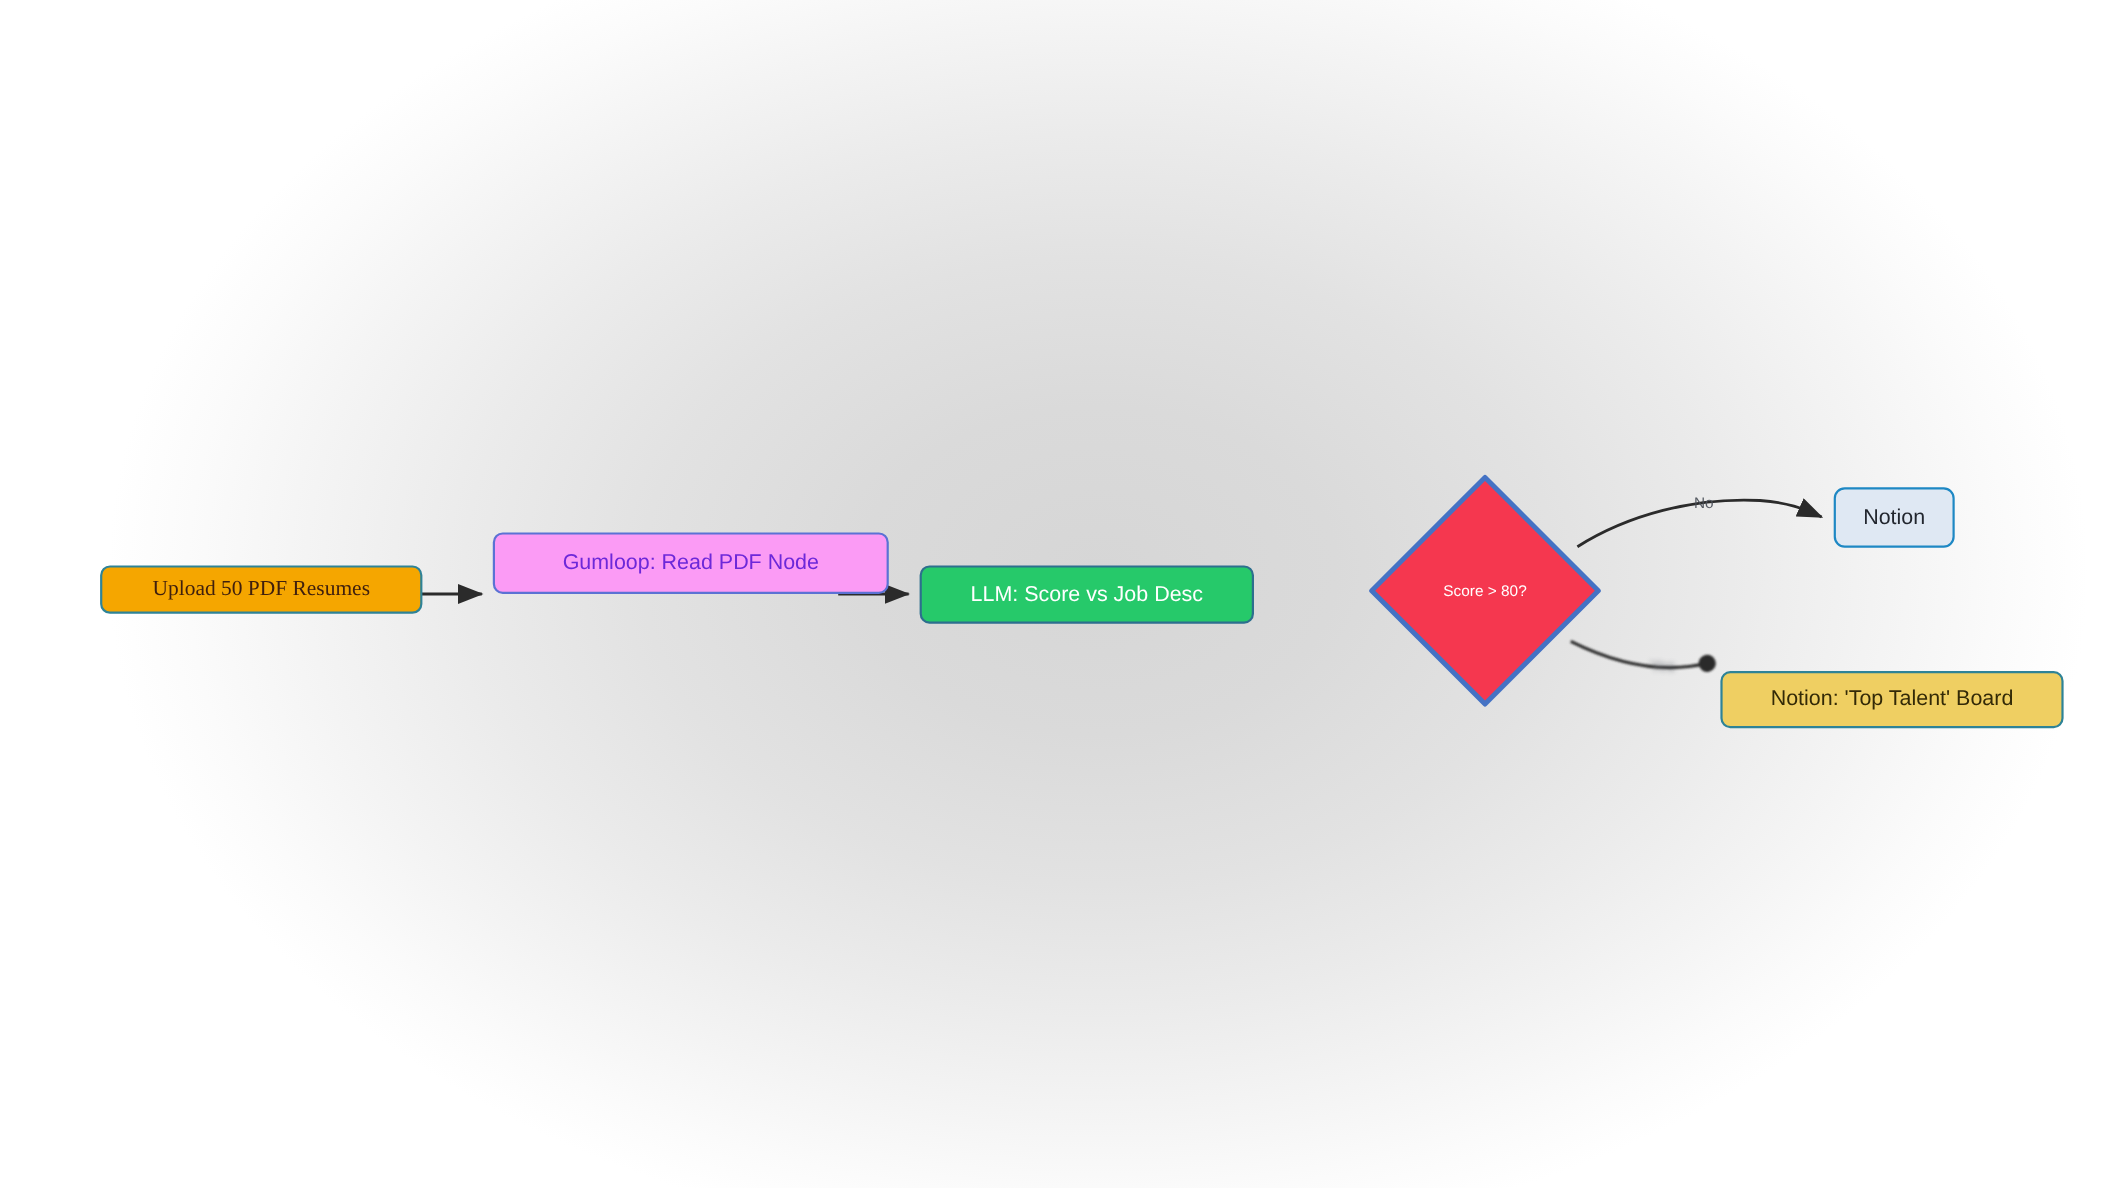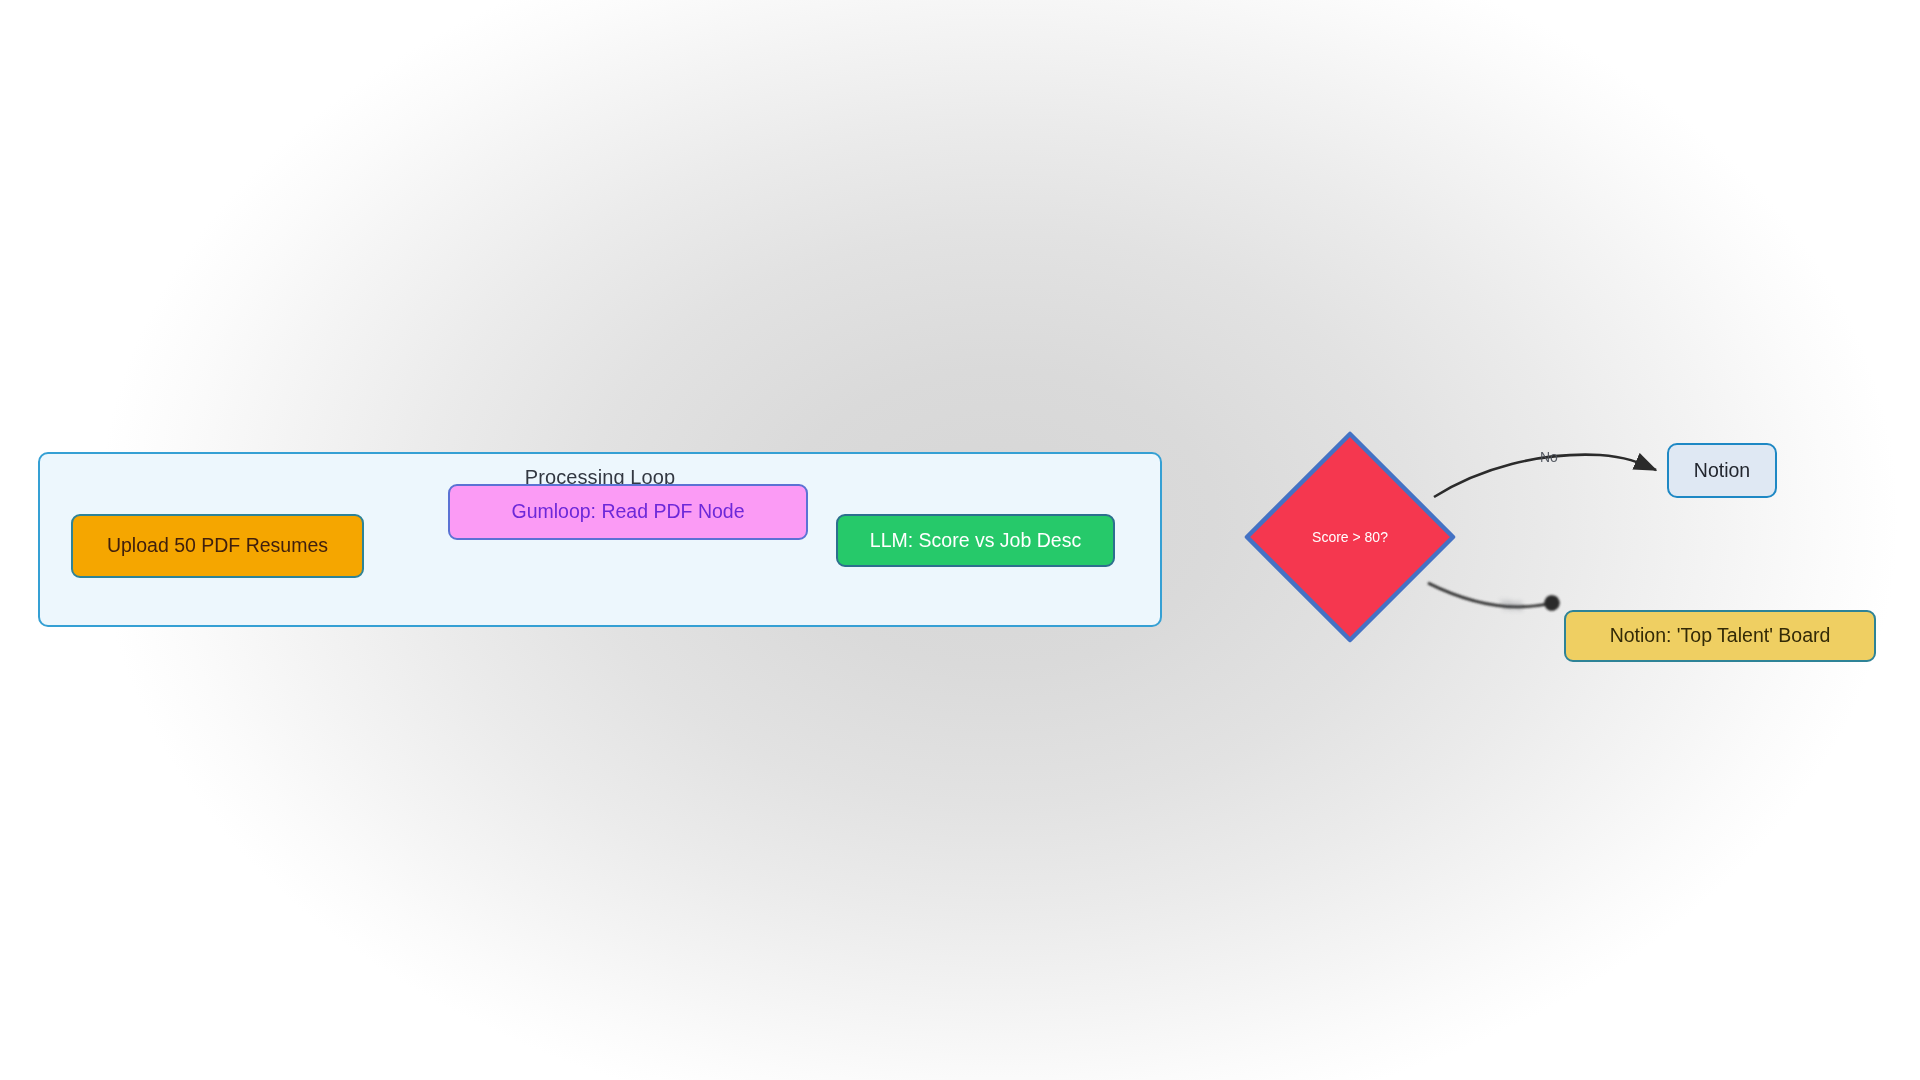--- a/index.html
+++ b/index.html
@@ -207,9 +207,6 @@
     </g>
   </svg>
 
-  <div class="subgraph">
-    <div class="subgraph-title">Processing Loop</div>
-  </div>
 
   <div class="node node-upload">Upload 50 PDF Resumes</div>
 

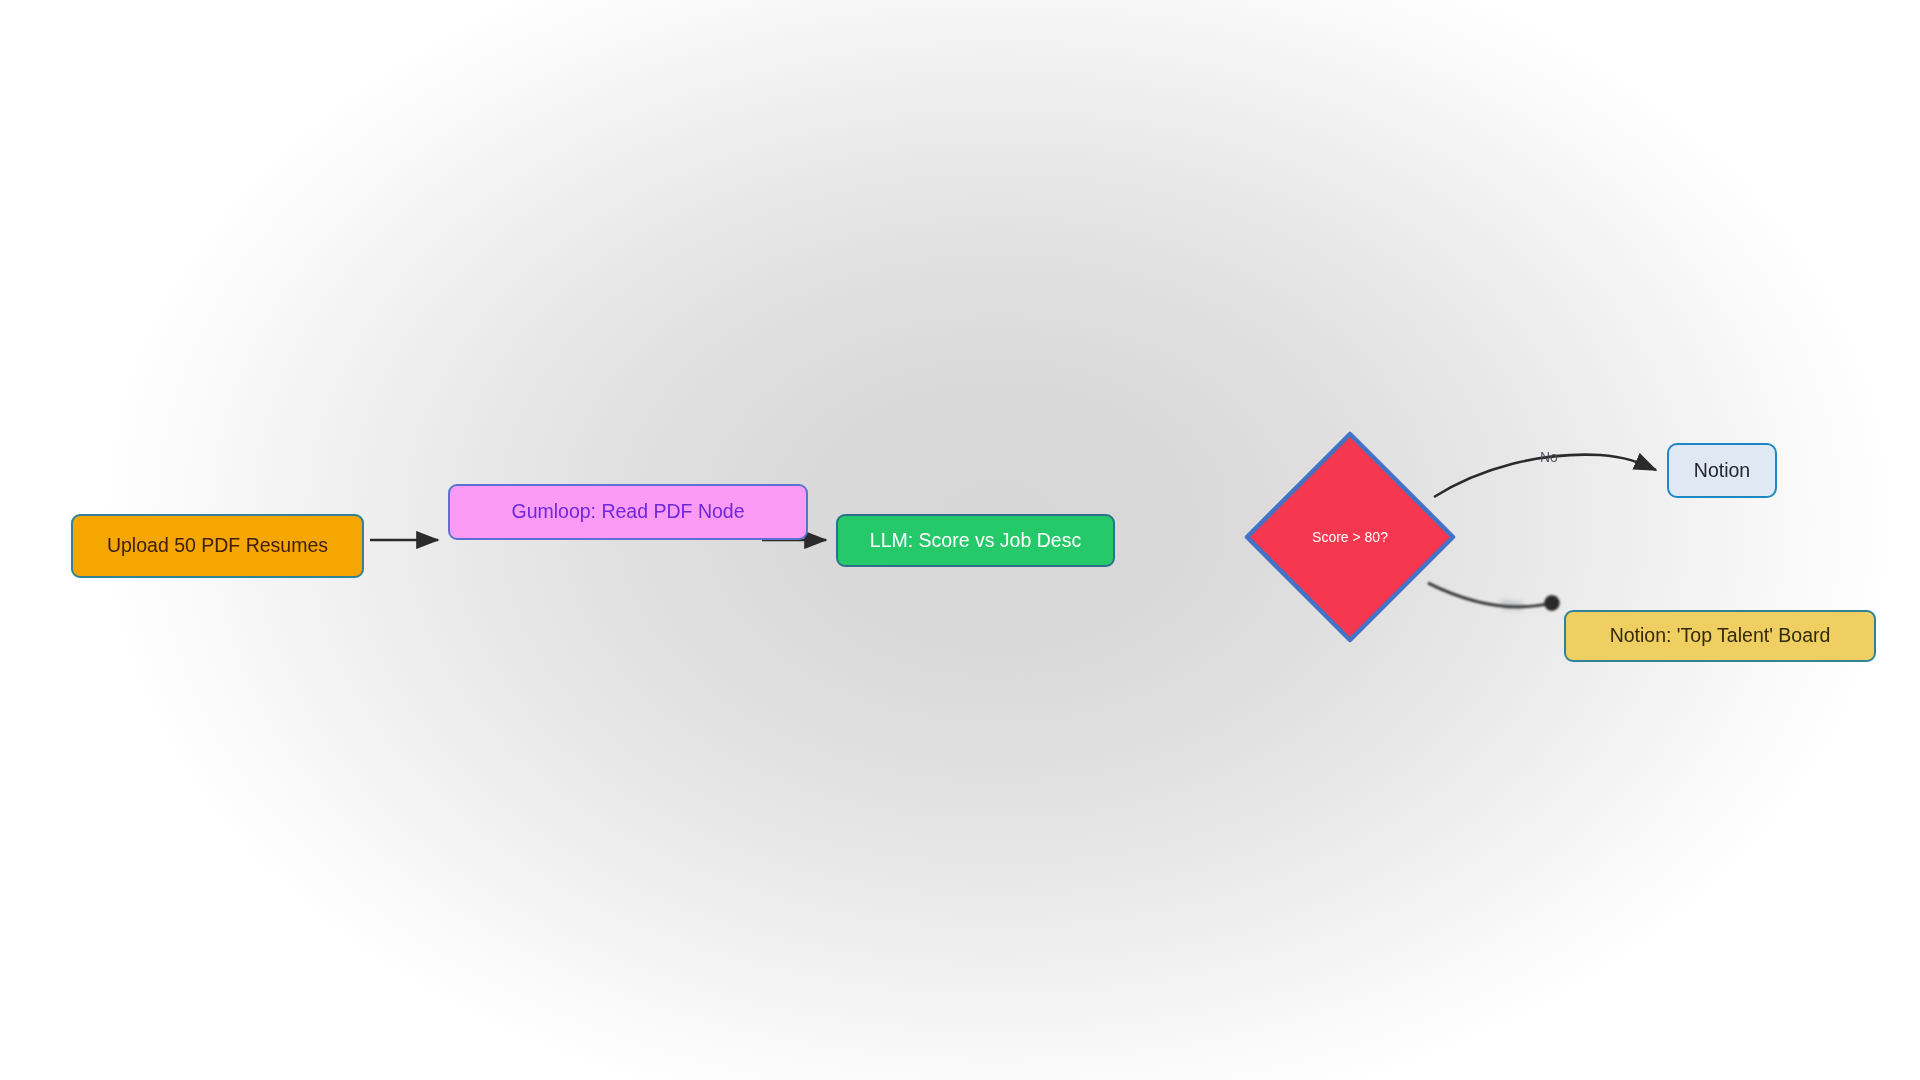--- a/index.html
+++ b/index.html
@@ -73,13 +73,14 @@
   }
 
   .node-upload {
-    left: 71px;
+    left: 91px;
     top: 514px;
     width: 293px;
-    height: 64px;
+    height: 44px;
     background: #f5a600;
     border: 2.2px solid #2e8397;
     color: #40200d;
+    font-family: Liberation Serif, serif;
   }
   .node-gumloop {
     left: 448px;

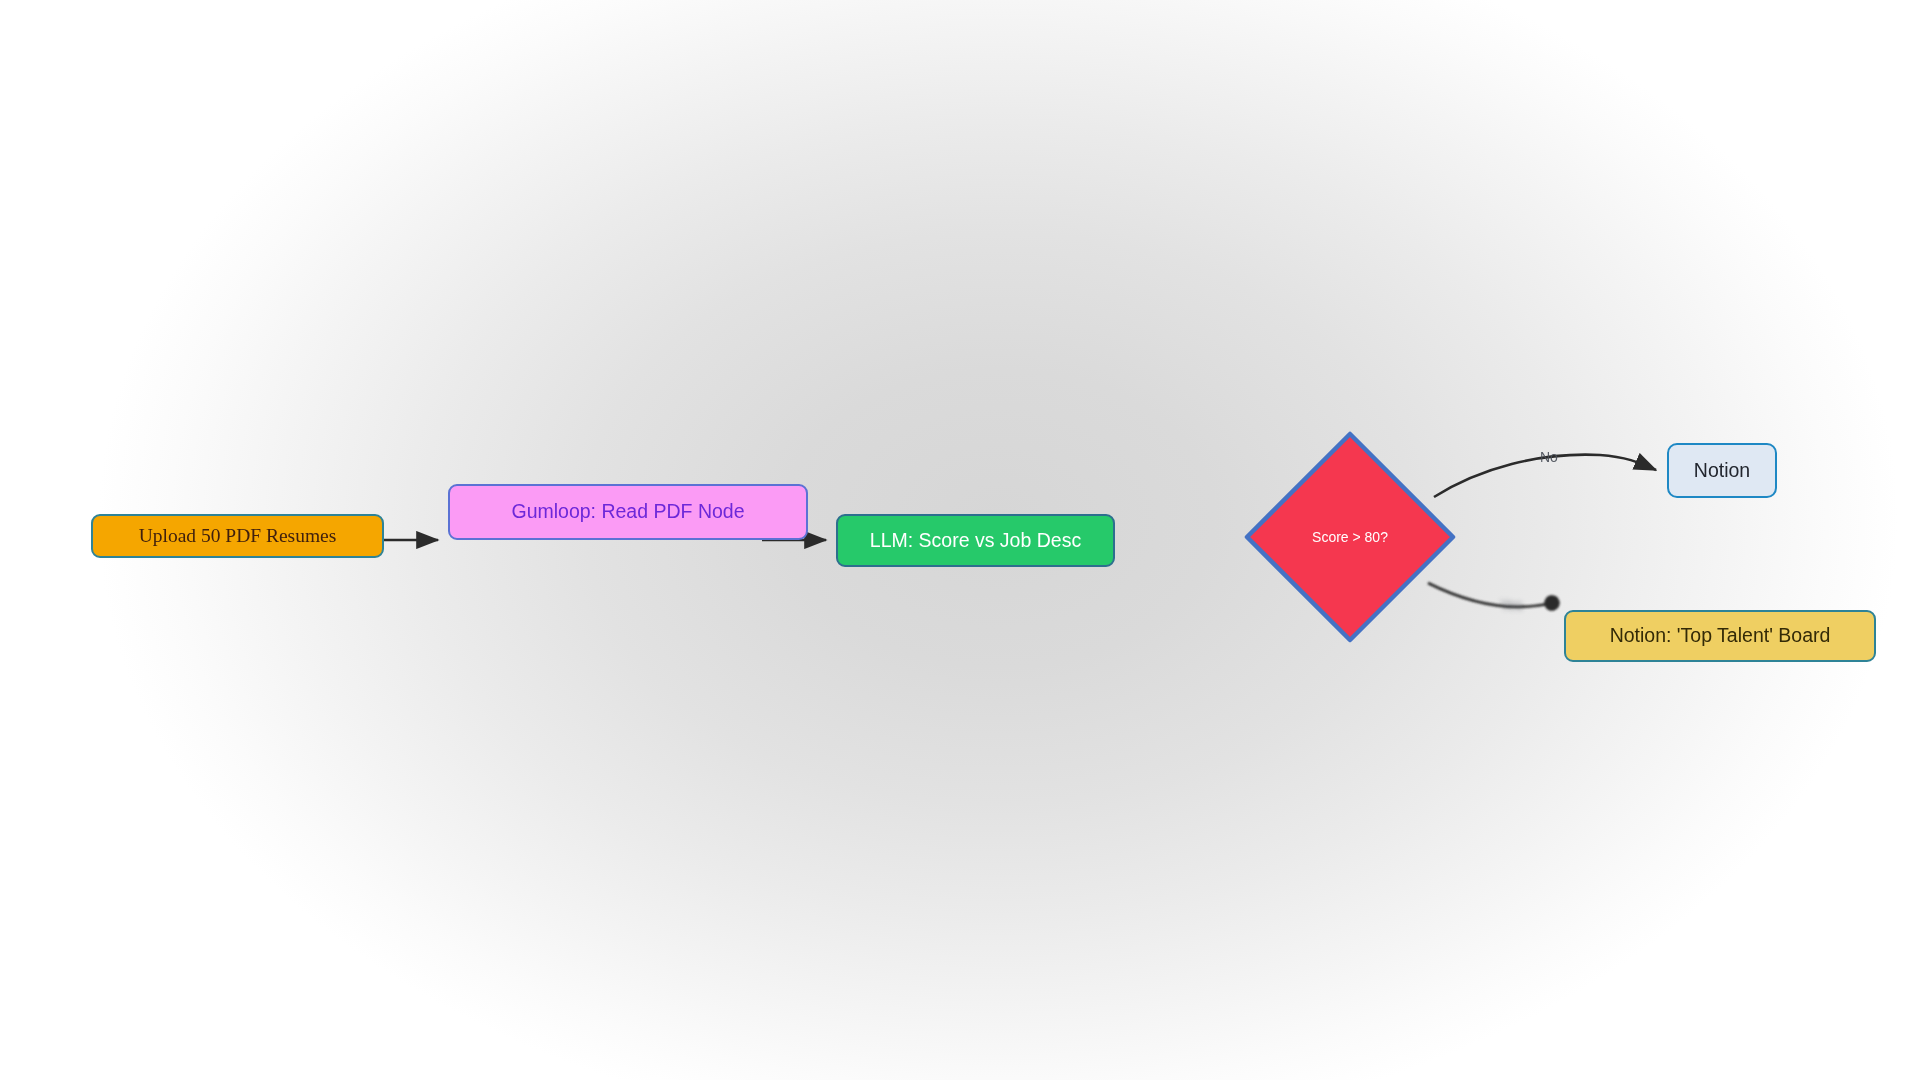--- a/index.html
+++ b/index.html
@@ -94,7 +94,7 @@
   .node-llm {
     left: 836px;
     top: 514px;
-    width: 279px;
+    width: 304px;
     height: 53px;
     background: #26c96a;
     border: 2.2px solid #2d6f8e;

